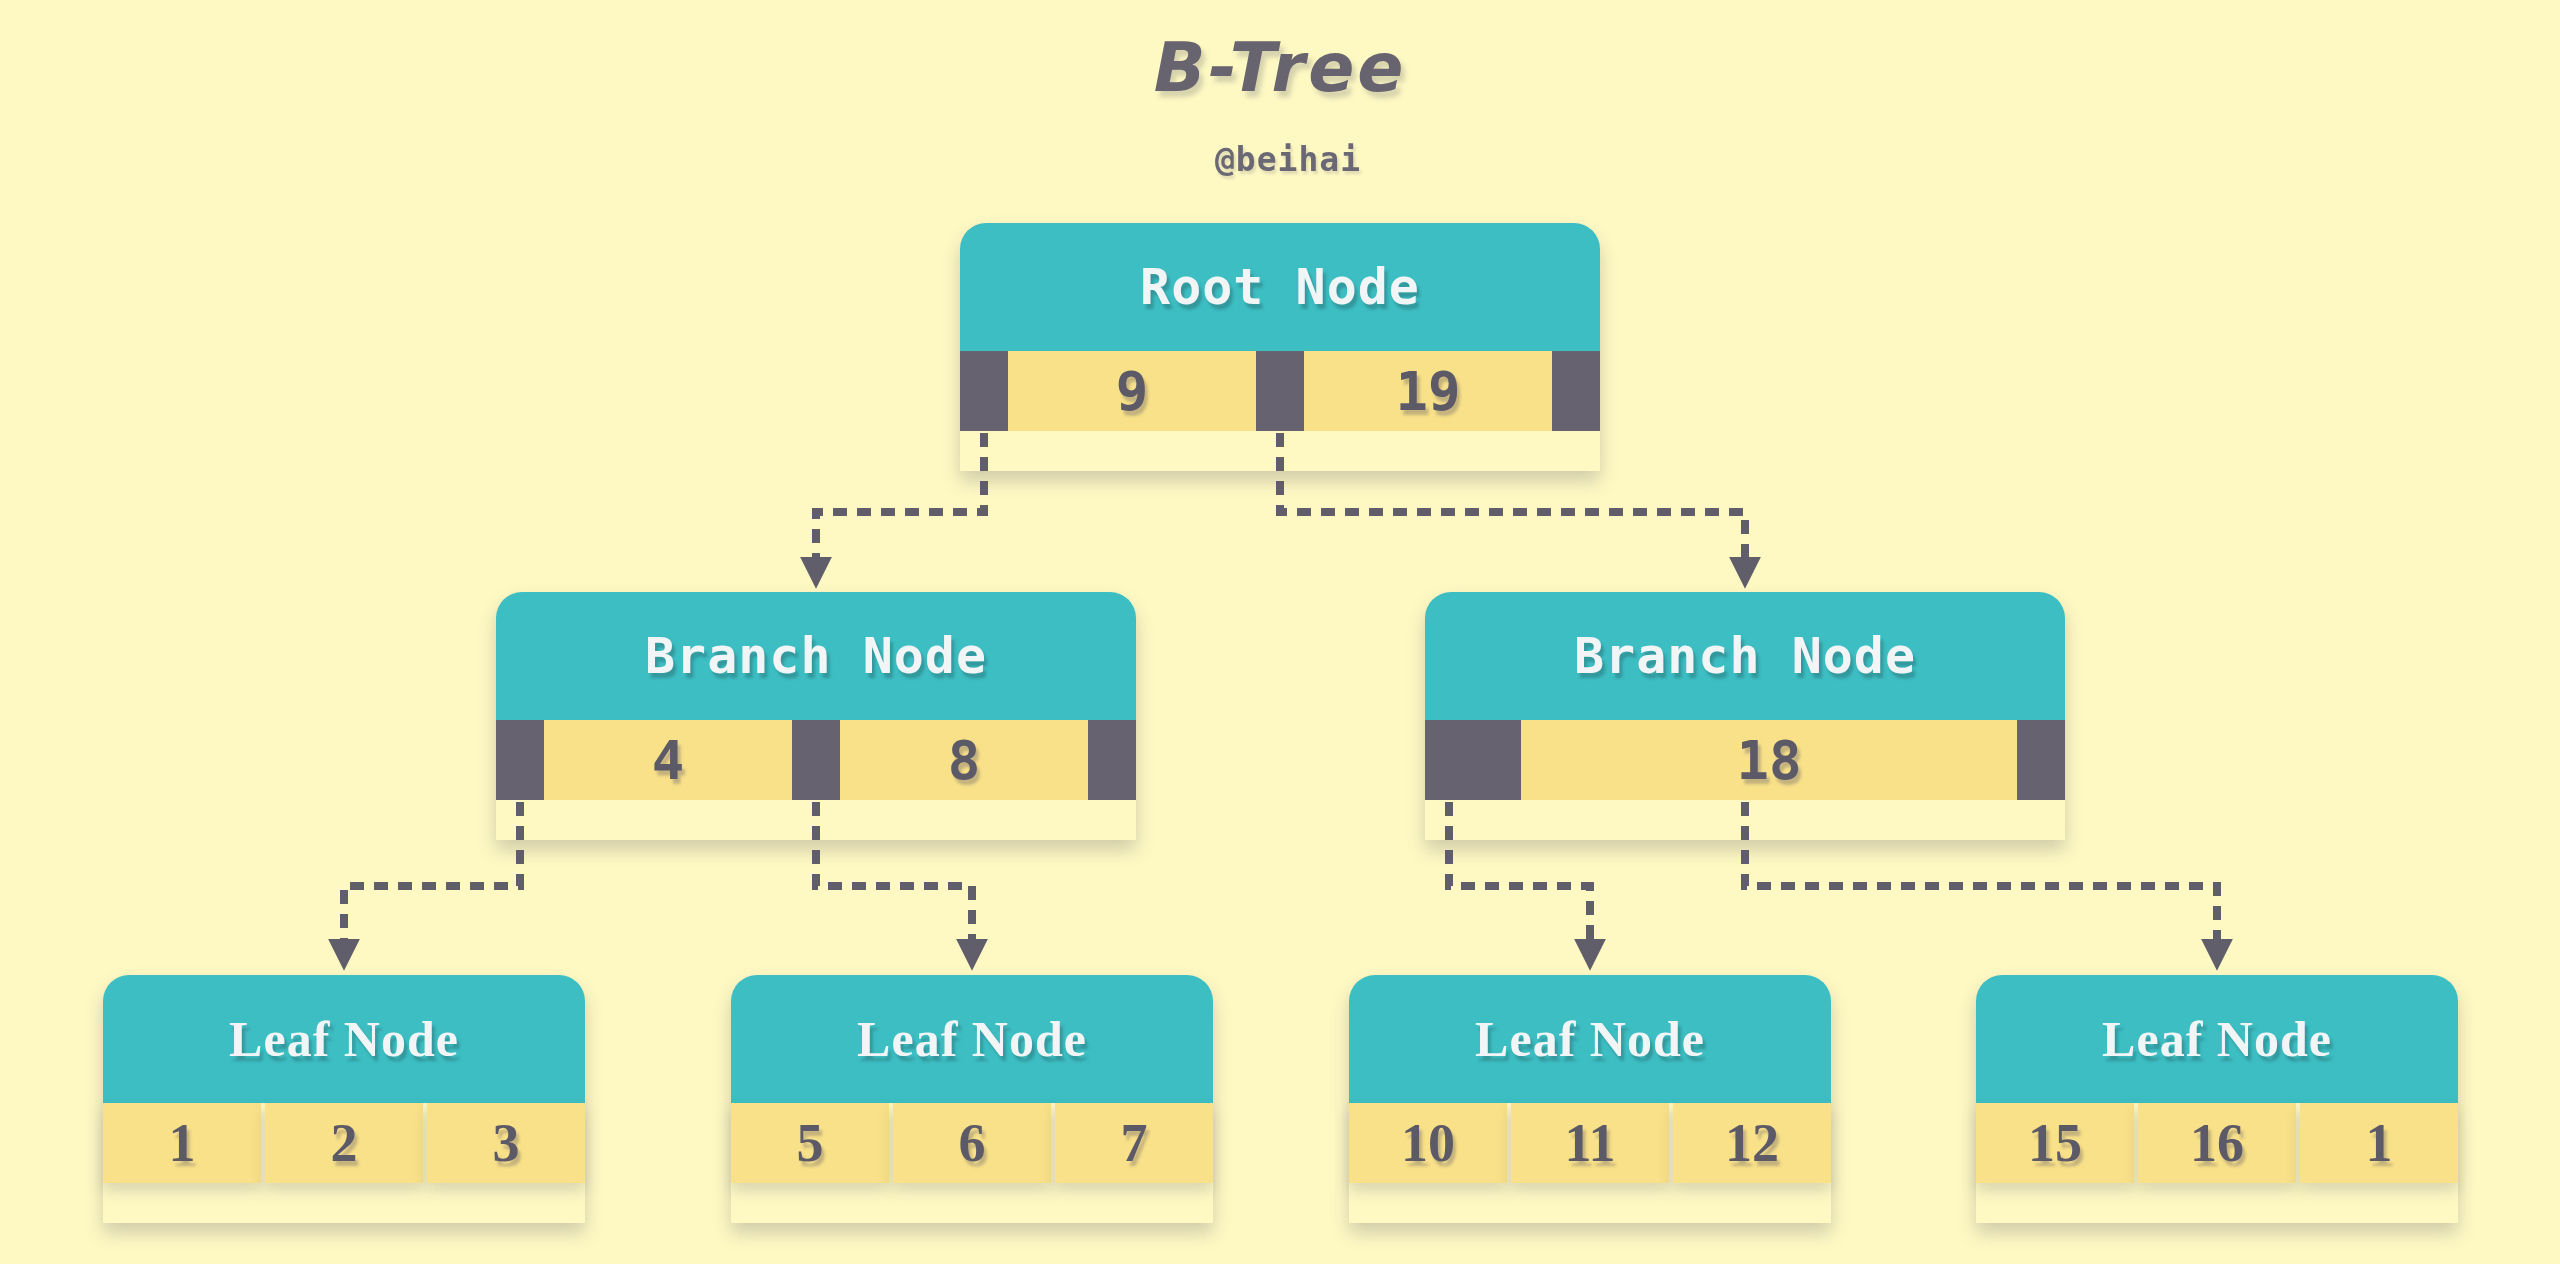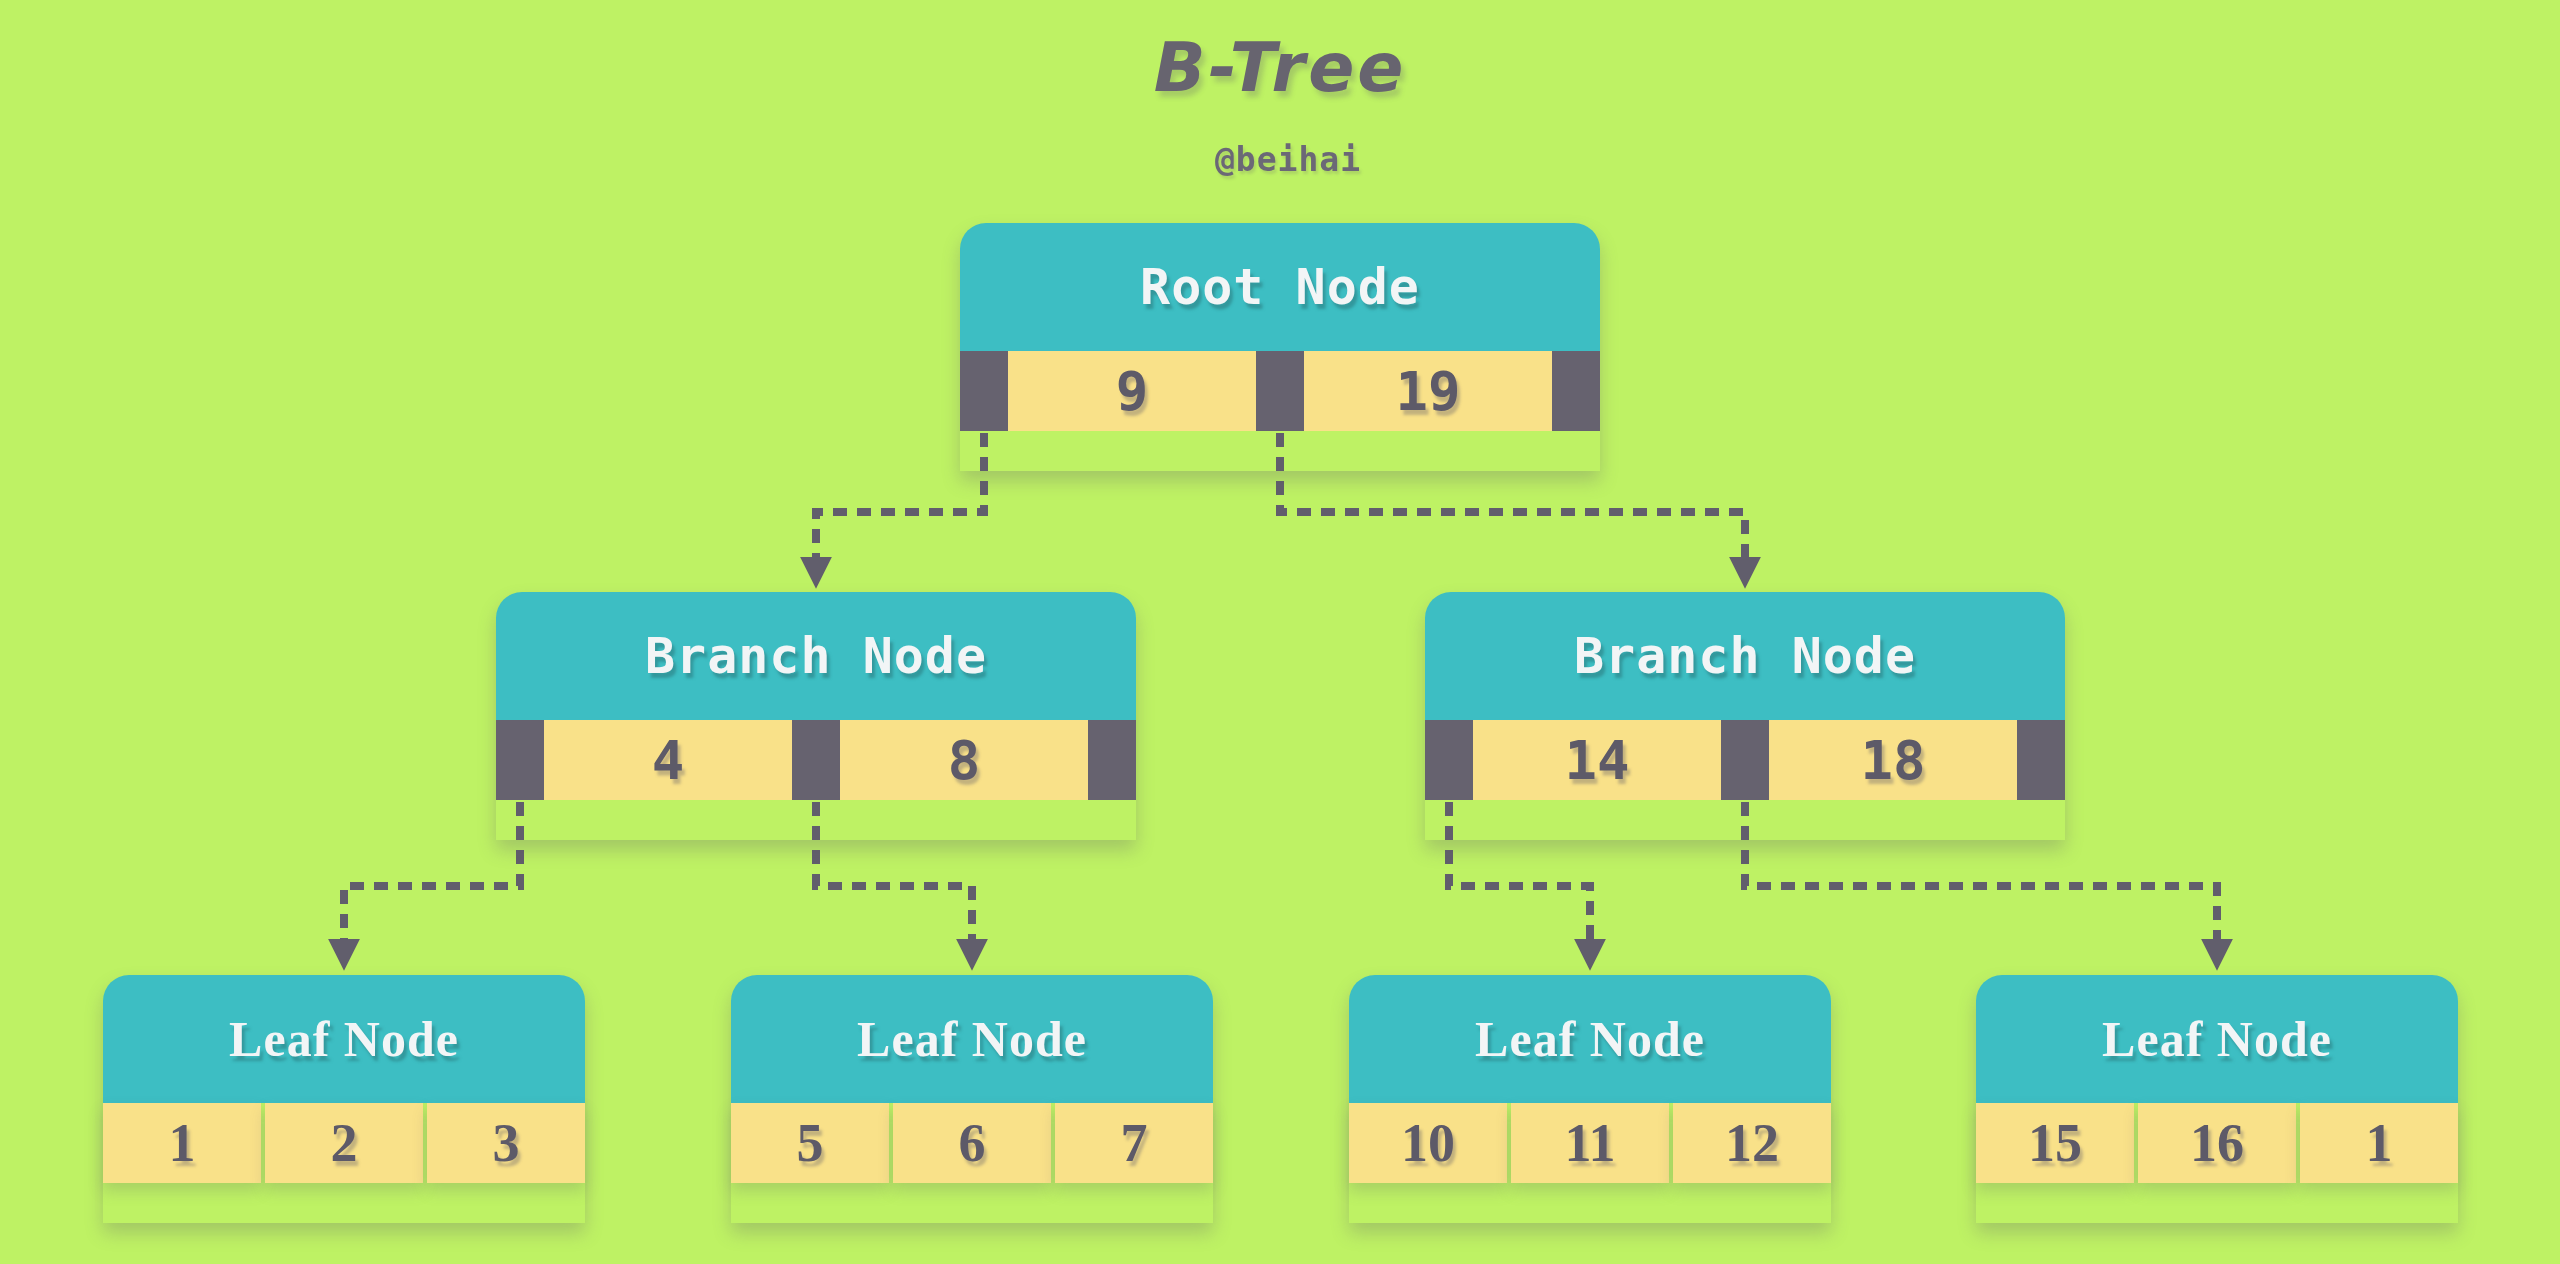--- a/index.html
+++ b/index.html
@@ -11,7 +11,7 @@
     position: relative;
     width: 2560px;
     height: 1264px;
-    background: #bef264;
+    background: #fef9c3;
     overflow: hidden;
     font-family: "DejaVu Sans Mono", monospace;
   }

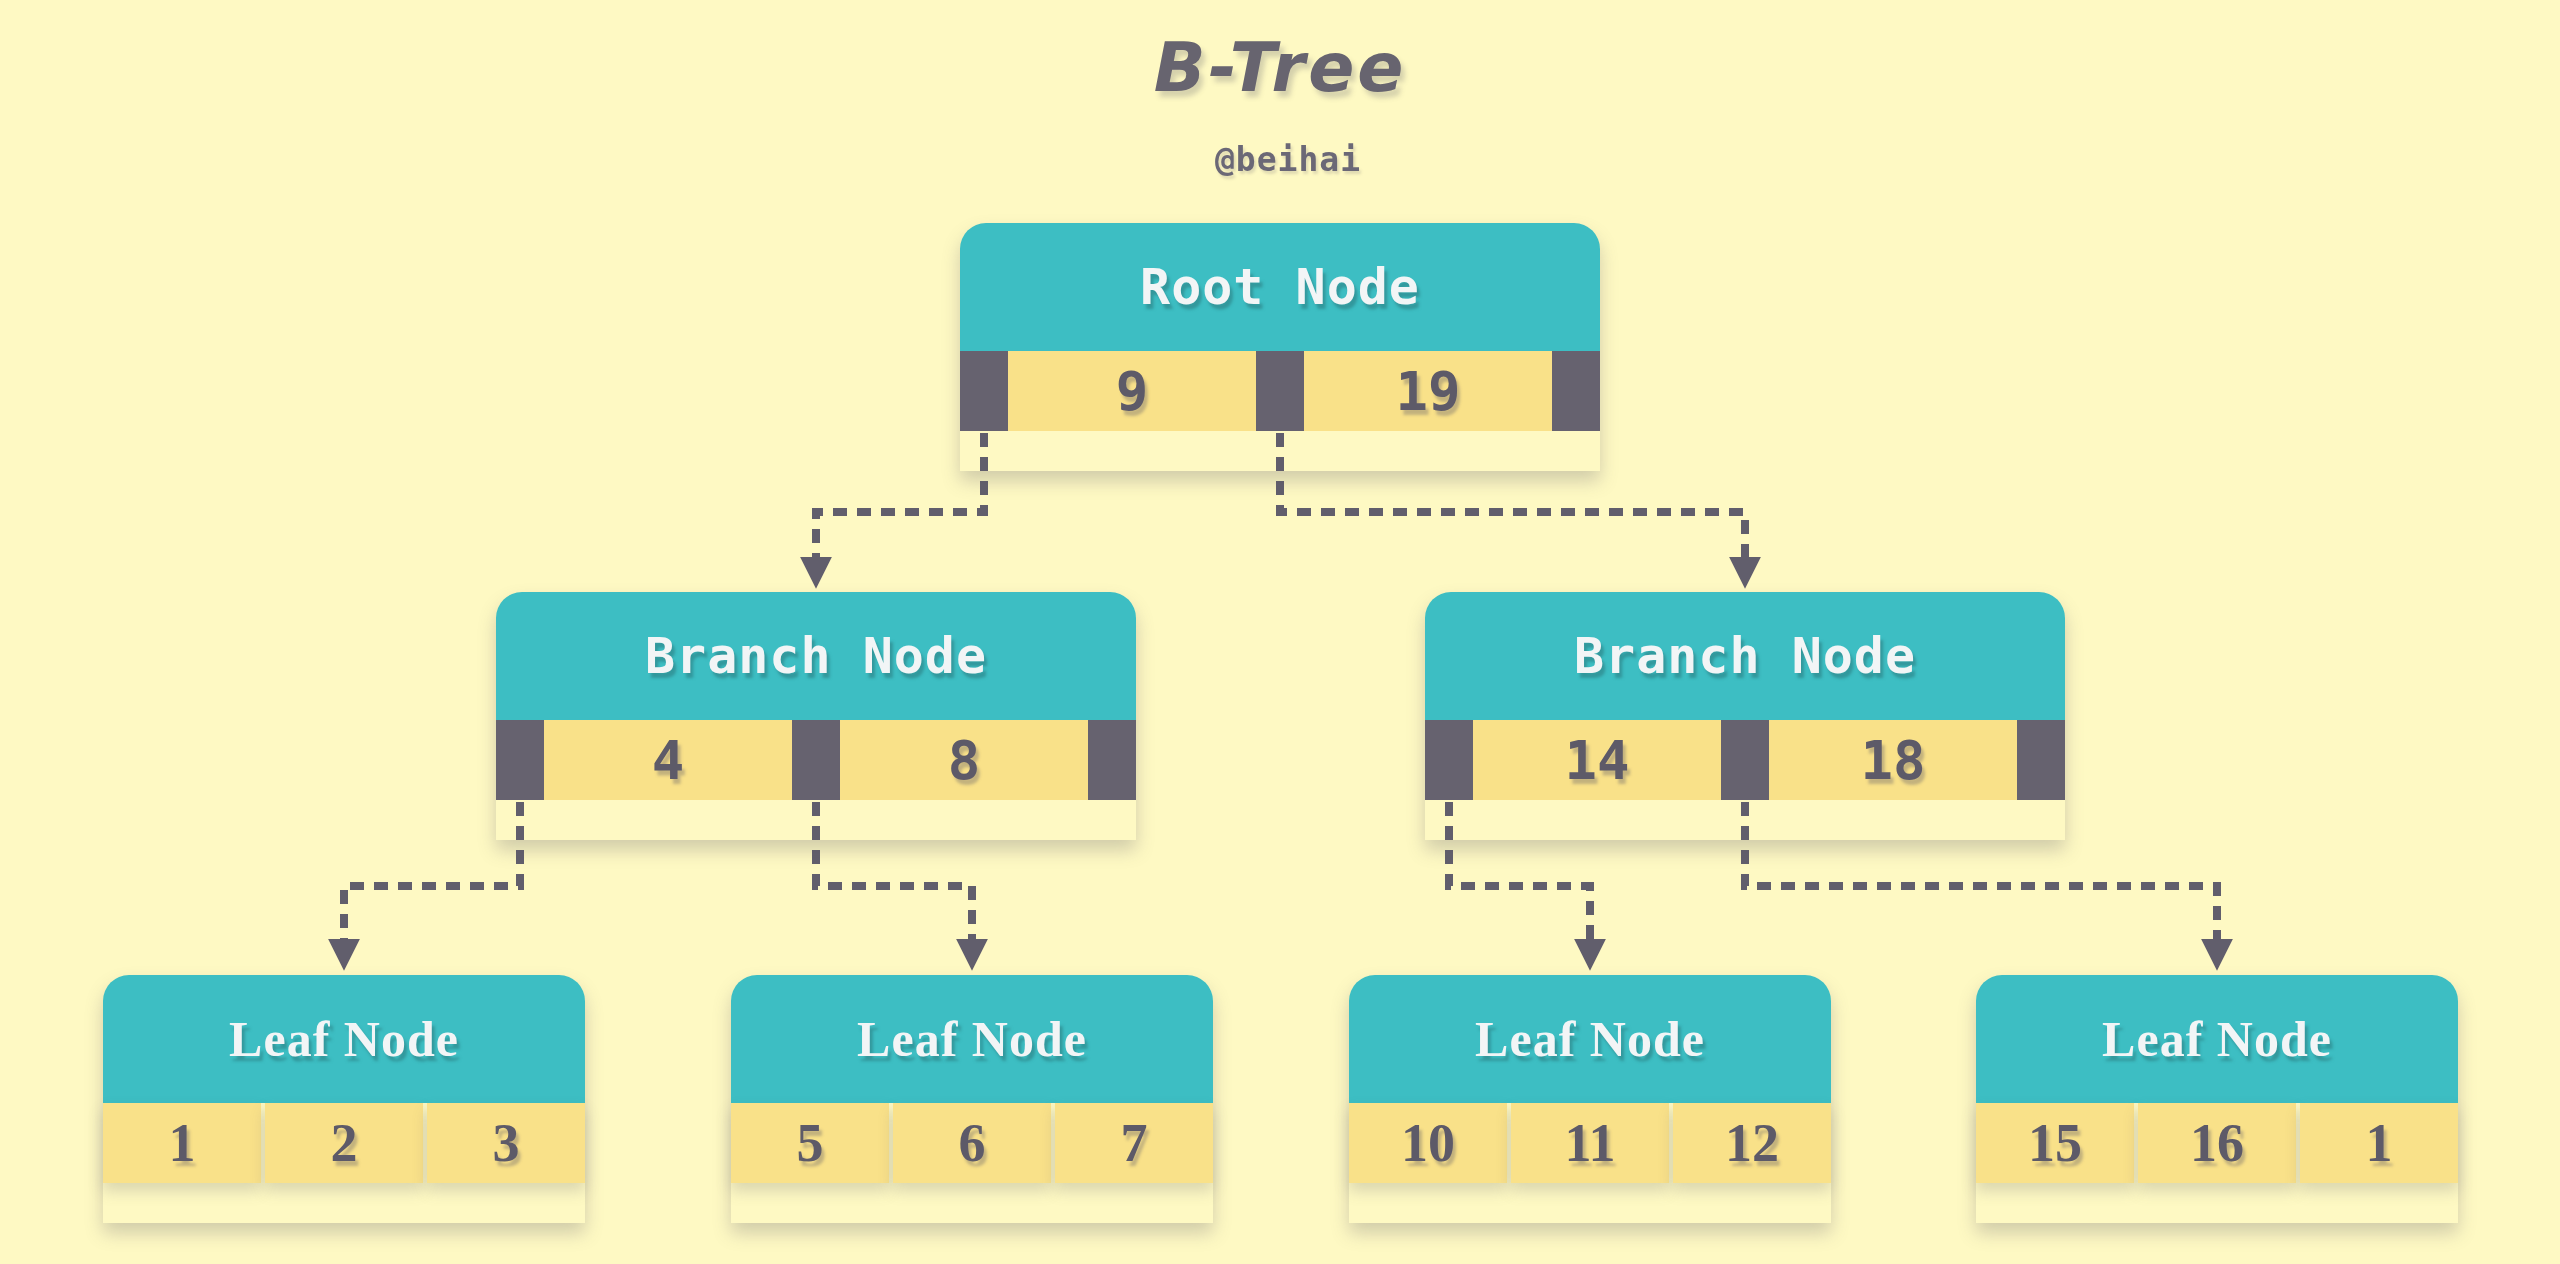--- a/index.html
+++ b/index.html
@@ -145,7 +145,6 @@
     <div class="node-header">Branch Node</div>
     <div class="node-cells">
       <div class="ptr"></div>
-      <div class="key-cell">14</div>
       <div class="ptr"></div>
       <div class="key-cell">18</div>
       <div class="ptr"></div>

